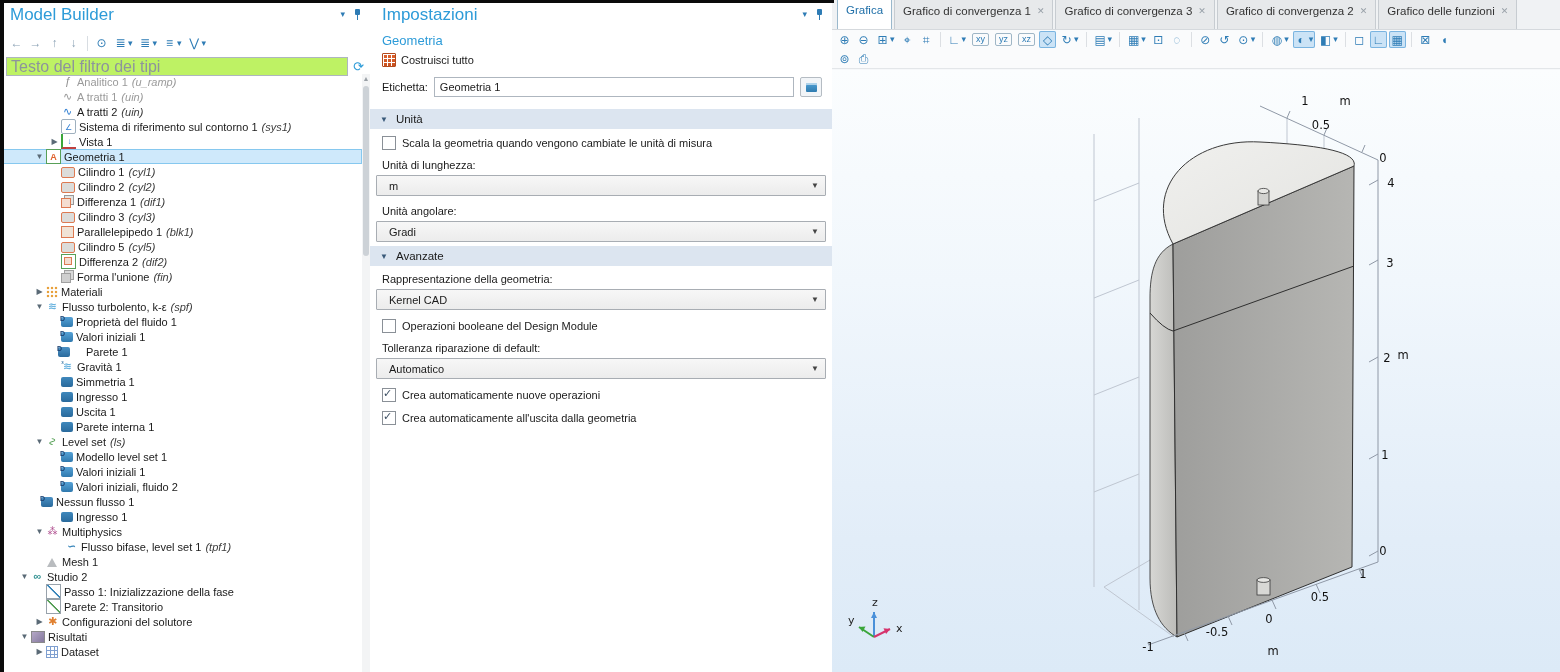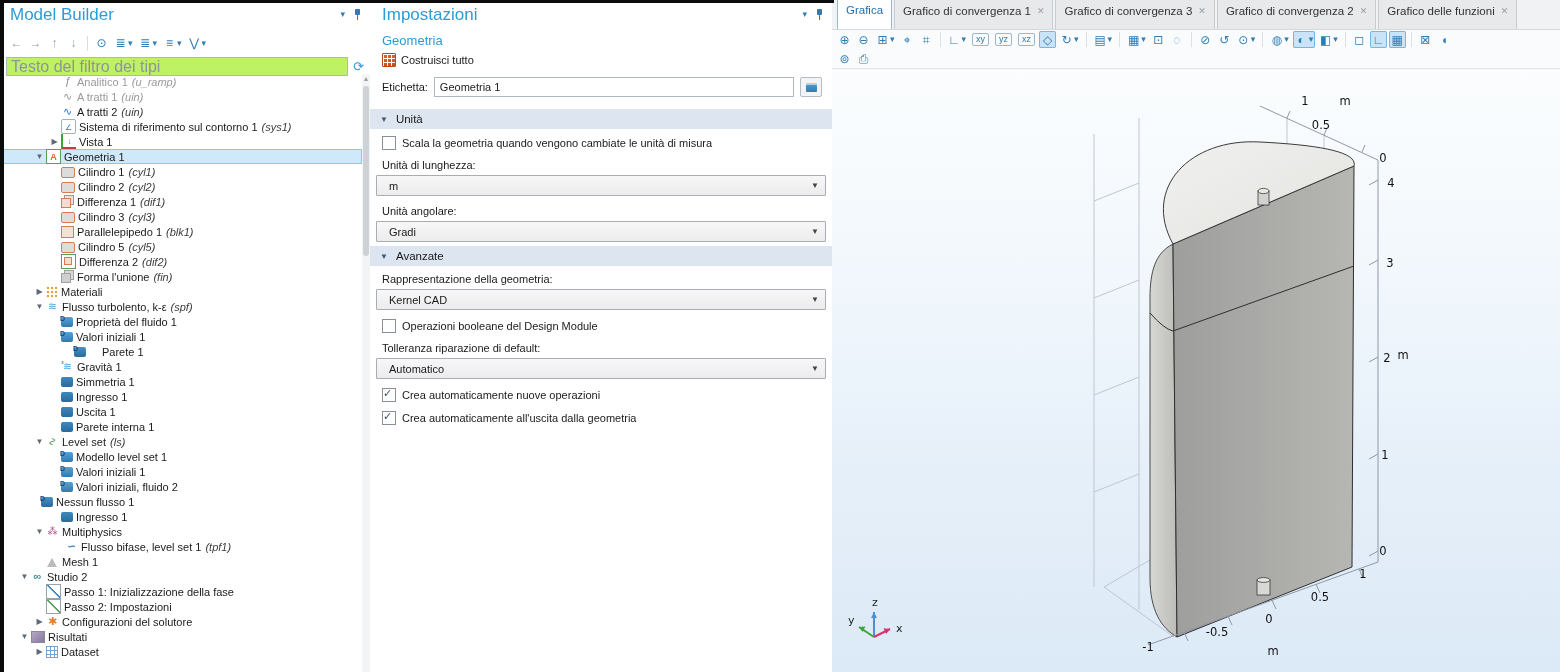--- a/index.html
+++ b/index.html
@@ -291,7 +291,7 @@
           <span class="tico ti-domain-feature-icon"></span>
           <span class="tlabel">Valori iniziali 1</span>
         </div>
-        <div class="trow" style="padding-left: 48px; gap: 13px;">
+        <div class="trow" style="padding-left: 32px; gap: 13px;">
           <span class="texp"></span>
           <span class="tico ti-default-feature-icon"></span>
           <span class="tlabel">Parete 1</span>

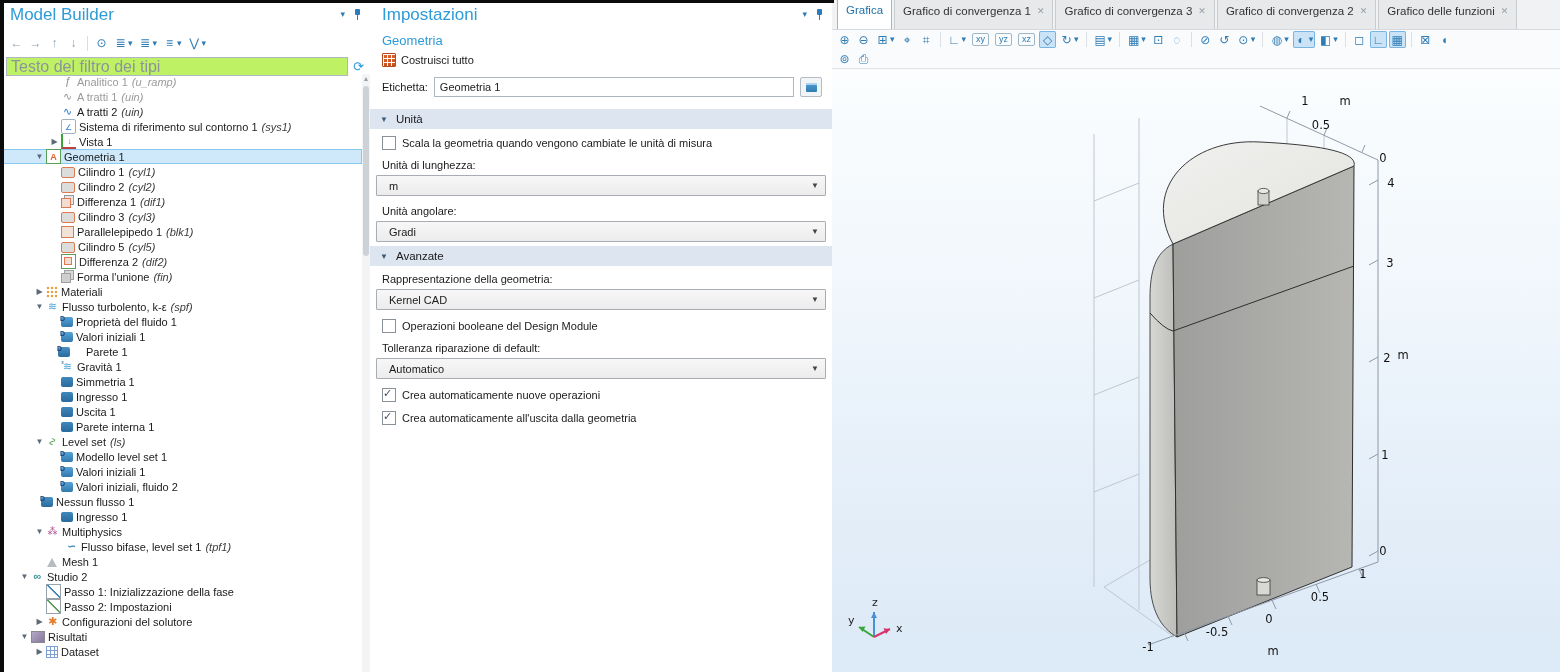--- a/index.html
+++ b/index.html
@@ -381,7 +381,7 @@
         <div class="trow" style="padding-left: 33px;">
           <span class="texp"></span>
           <span class="tico ti-study-step2-icon"></span>
-          <span class="tlabel">Passo 2: Impostazioni</span>
+          <span class="tlabel">Parete 2: Transitorio</span>
         </div>
         <div class="trow" style="padding-left: 33px;">
           <span class="texp">▶</span>

